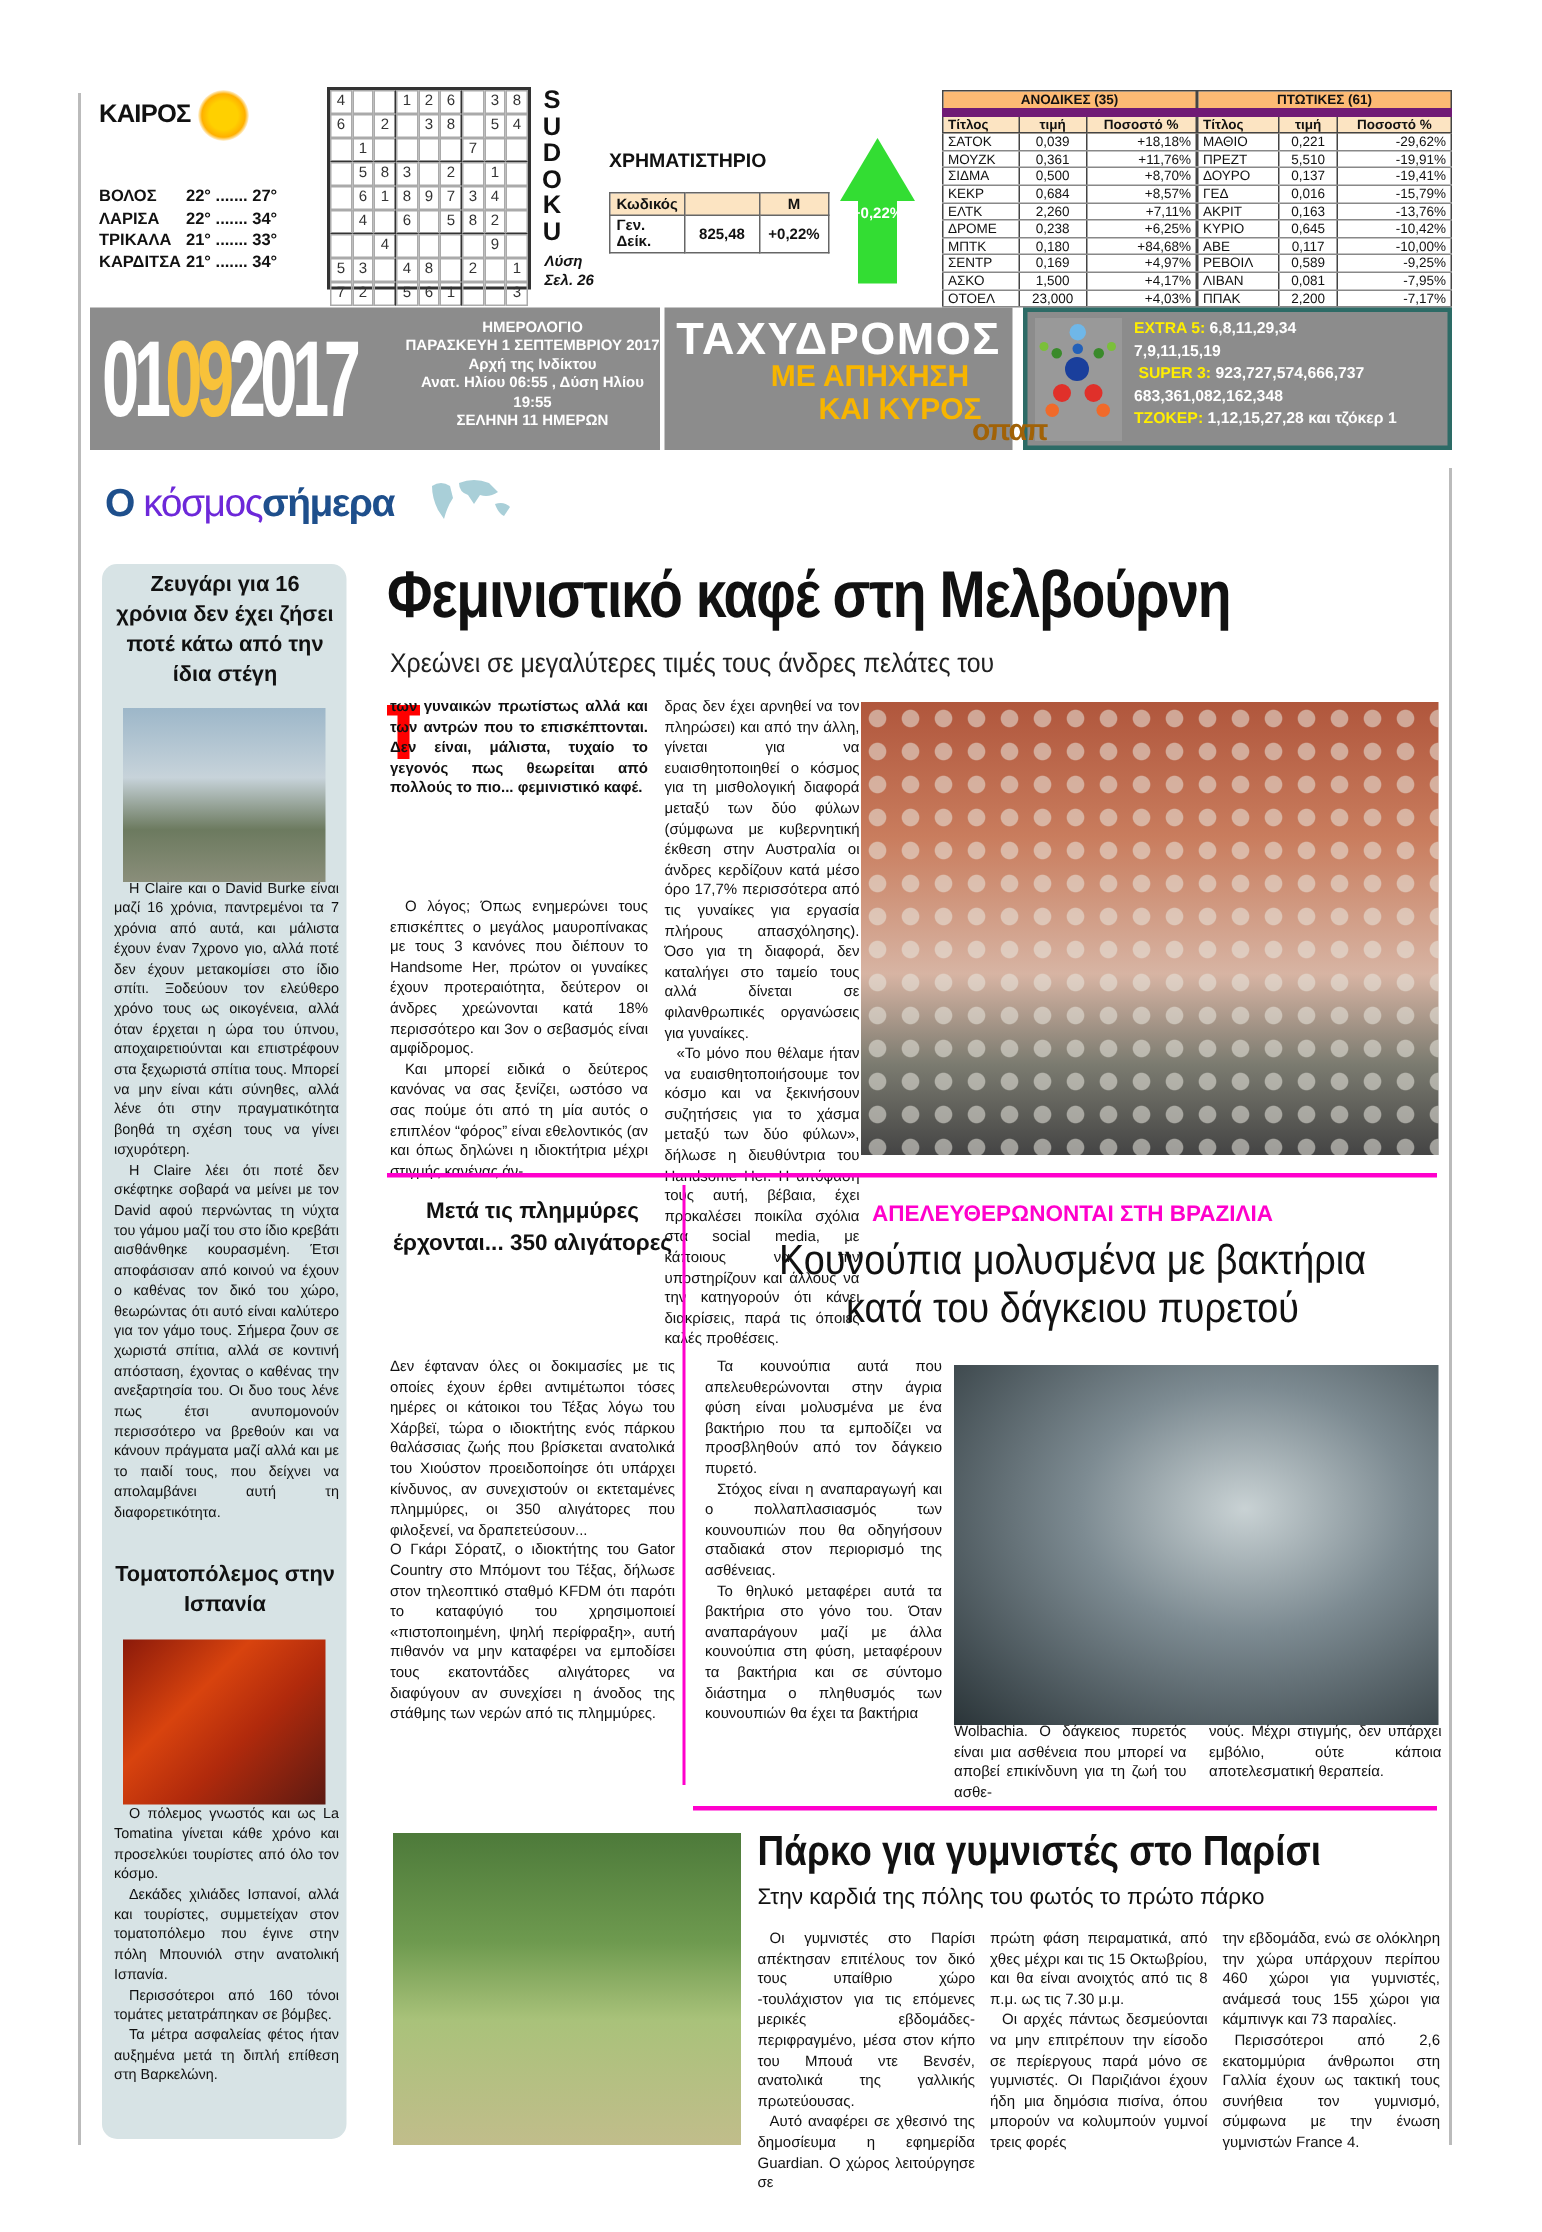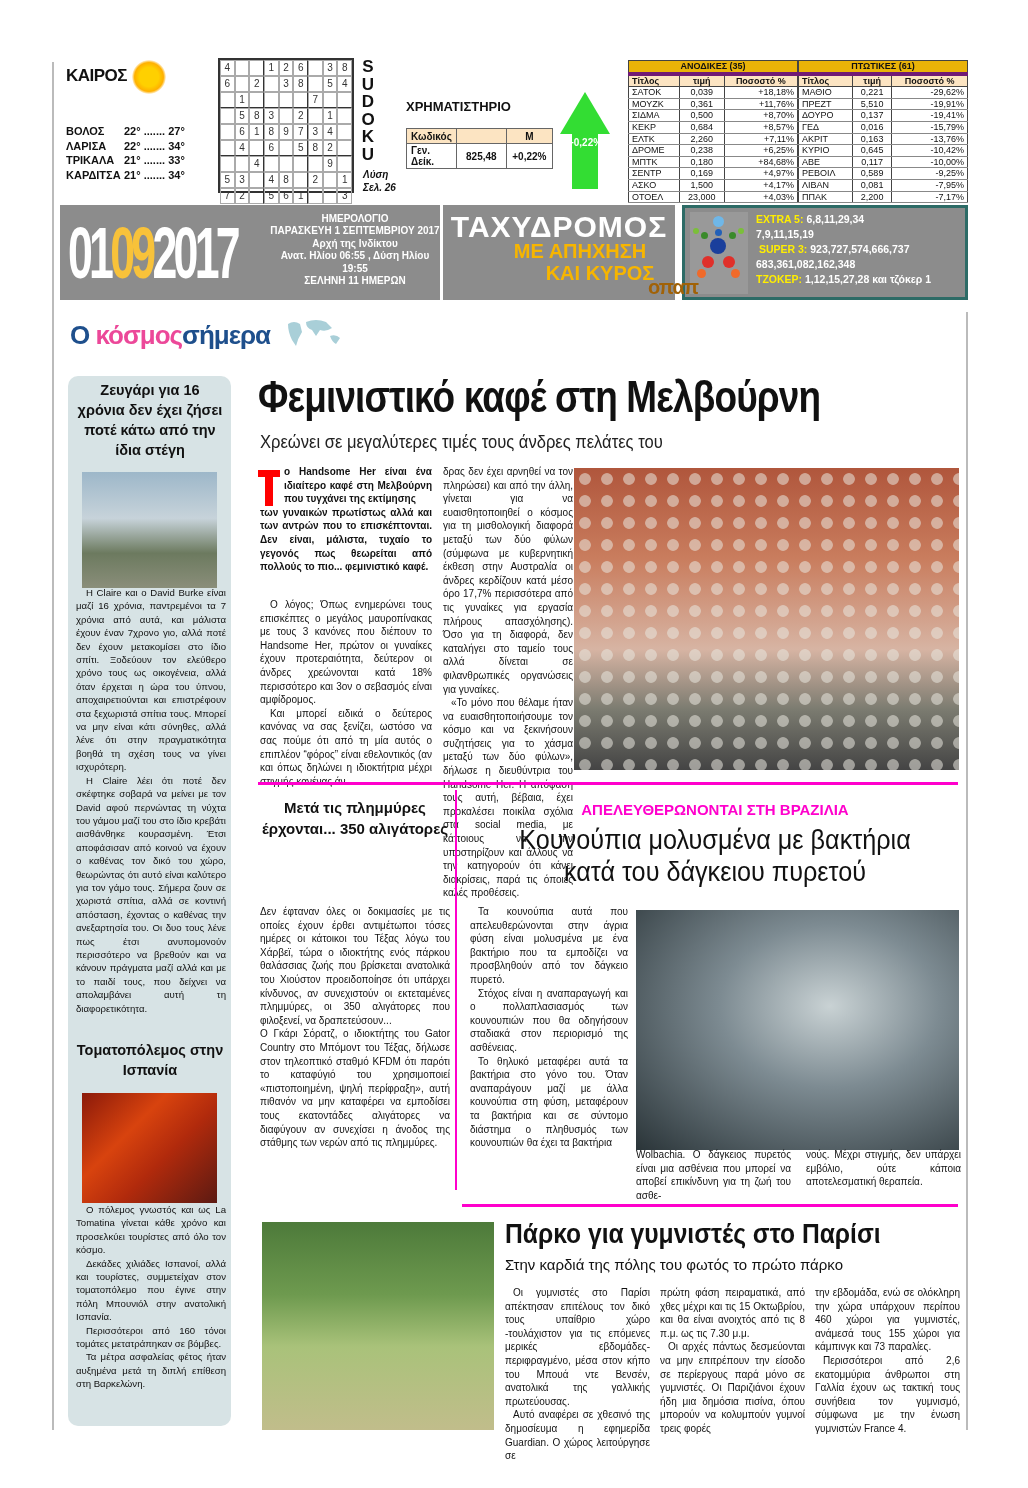--- a/index.html
+++ b/index.html
@@ -37,7 +37,7 @@
   
   .movers { top:60px; border:1px solid #444; border-collapse:collapse; font-size:9px; }
   .movers td { padding:0 3px; height:10.6px; line-height:10.6px; }
-  .movers .head td { background:#eab308; font-weight:bold; text-align:center; border-bottom:4px solid #701a75; }
+  .movers .head td { background:#fdba74; font-weight:bold; text-align:center; border-bottom:6px solid #701a75; }
   .movers .colh td { background:#fce4c2; font-weight:bold; border-bottom:1px solid #444; }
   .movers td.c2 { text-align:center; border-left:1px solid #444; border-right:1px solid #444; }
   .movers td.c3 { text-align:right; }

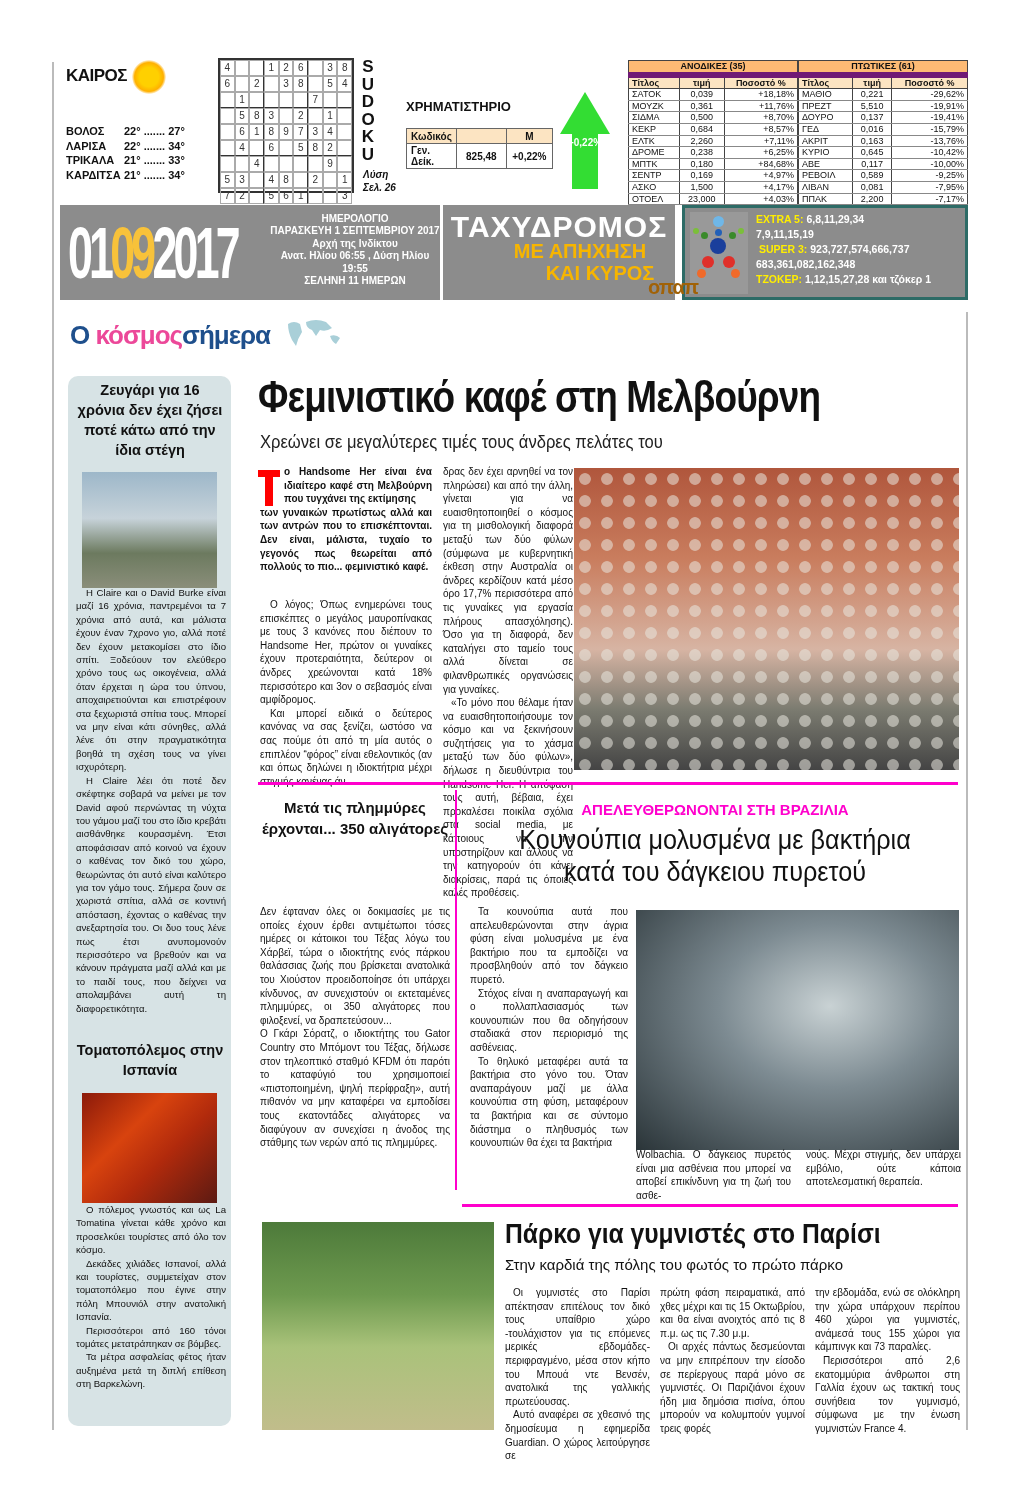--- a/index.html
+++ b/index.html
@@ -60,7 +60,7 @@
 
   
   .section-logo { left:70px; top:320px; font-weight:bold; font-size:26px; color:#1e4f8c; letter-spacing:-1px; }
-  .section-logo .mid { color:#ec4899; font-weight:bold; }
+  .section-logo .mid { color:#6d28d9; font-weight:normal; }
   .map-icon { left:286px; top:318px; width:56px; height:30px; }
 
   

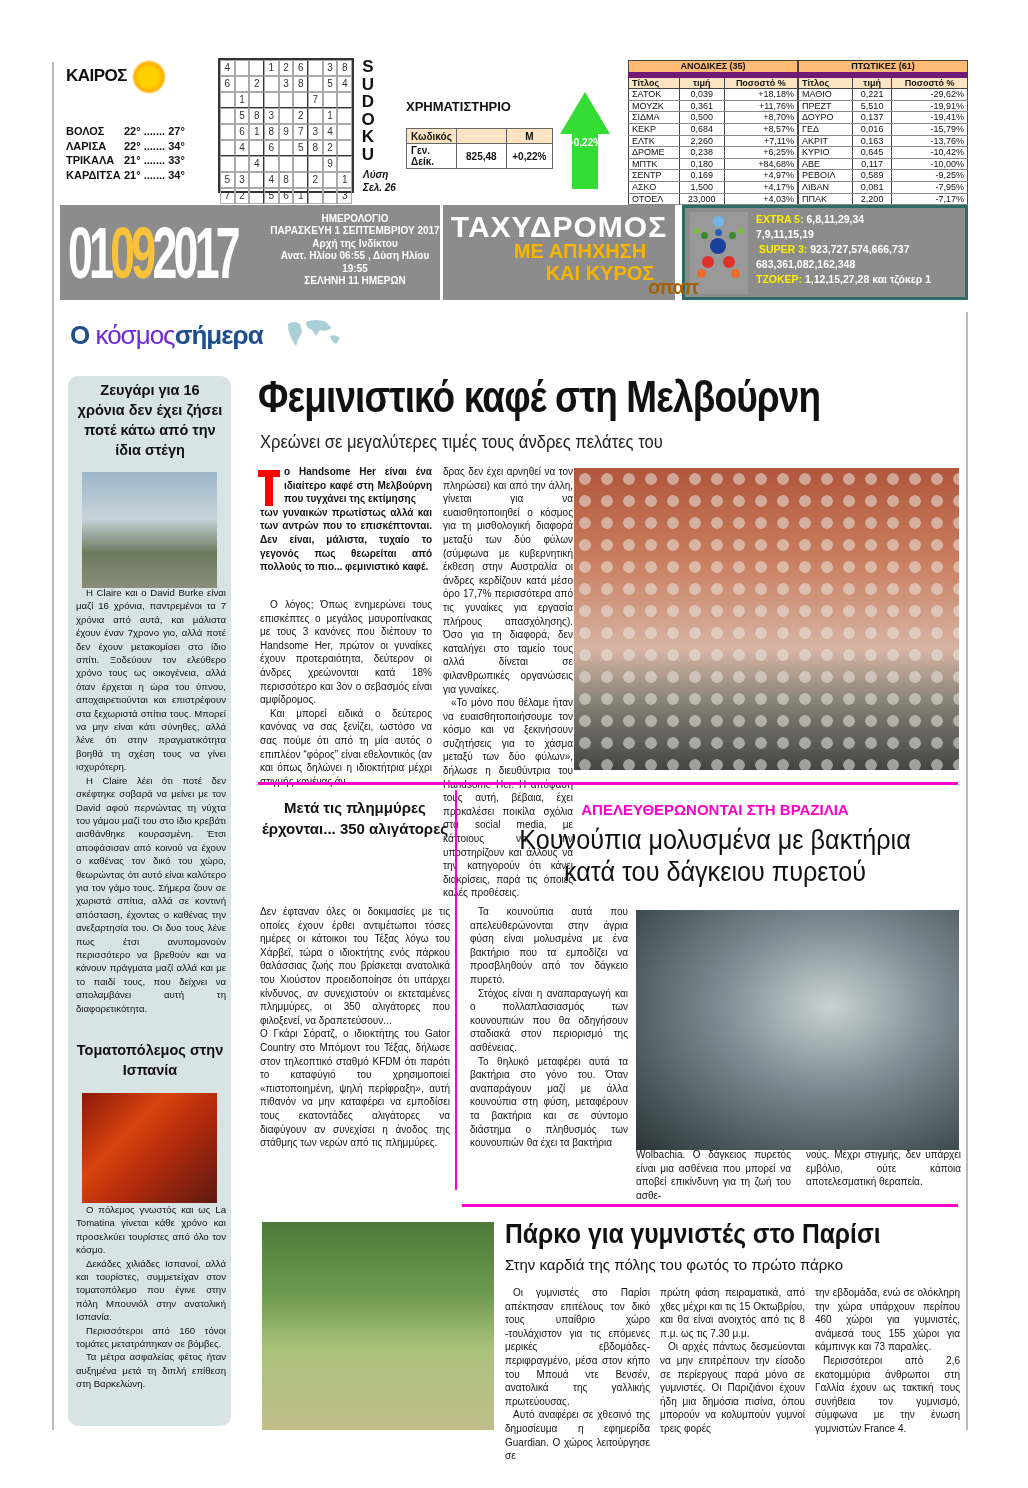--- a/index.html
+++ b/index.html
@@ -450,7 +450,6 @@
   <div style="position:absolute;left:7px;top:0;width:8px;height:36px;background:#f00"></div>
 </div>
 <div class="abs lead">
-  <span class="ind">ο Handsome Her είναι ένα ιδιαίτερο καφέ στη Μελβούρνη που τυγχάνει της εκτίμησης</span>
   <span>των γυναικών πρωτίστως αλλά και των αντρών που το επισκέπτονται. Δεν είναι, μάλιστα, τυχαίο το γεγονός πως θεωρείται από πολλούς το πιο... φεμινιστικό καφέ.</span>
 </div>
 <div class="abs col1">

